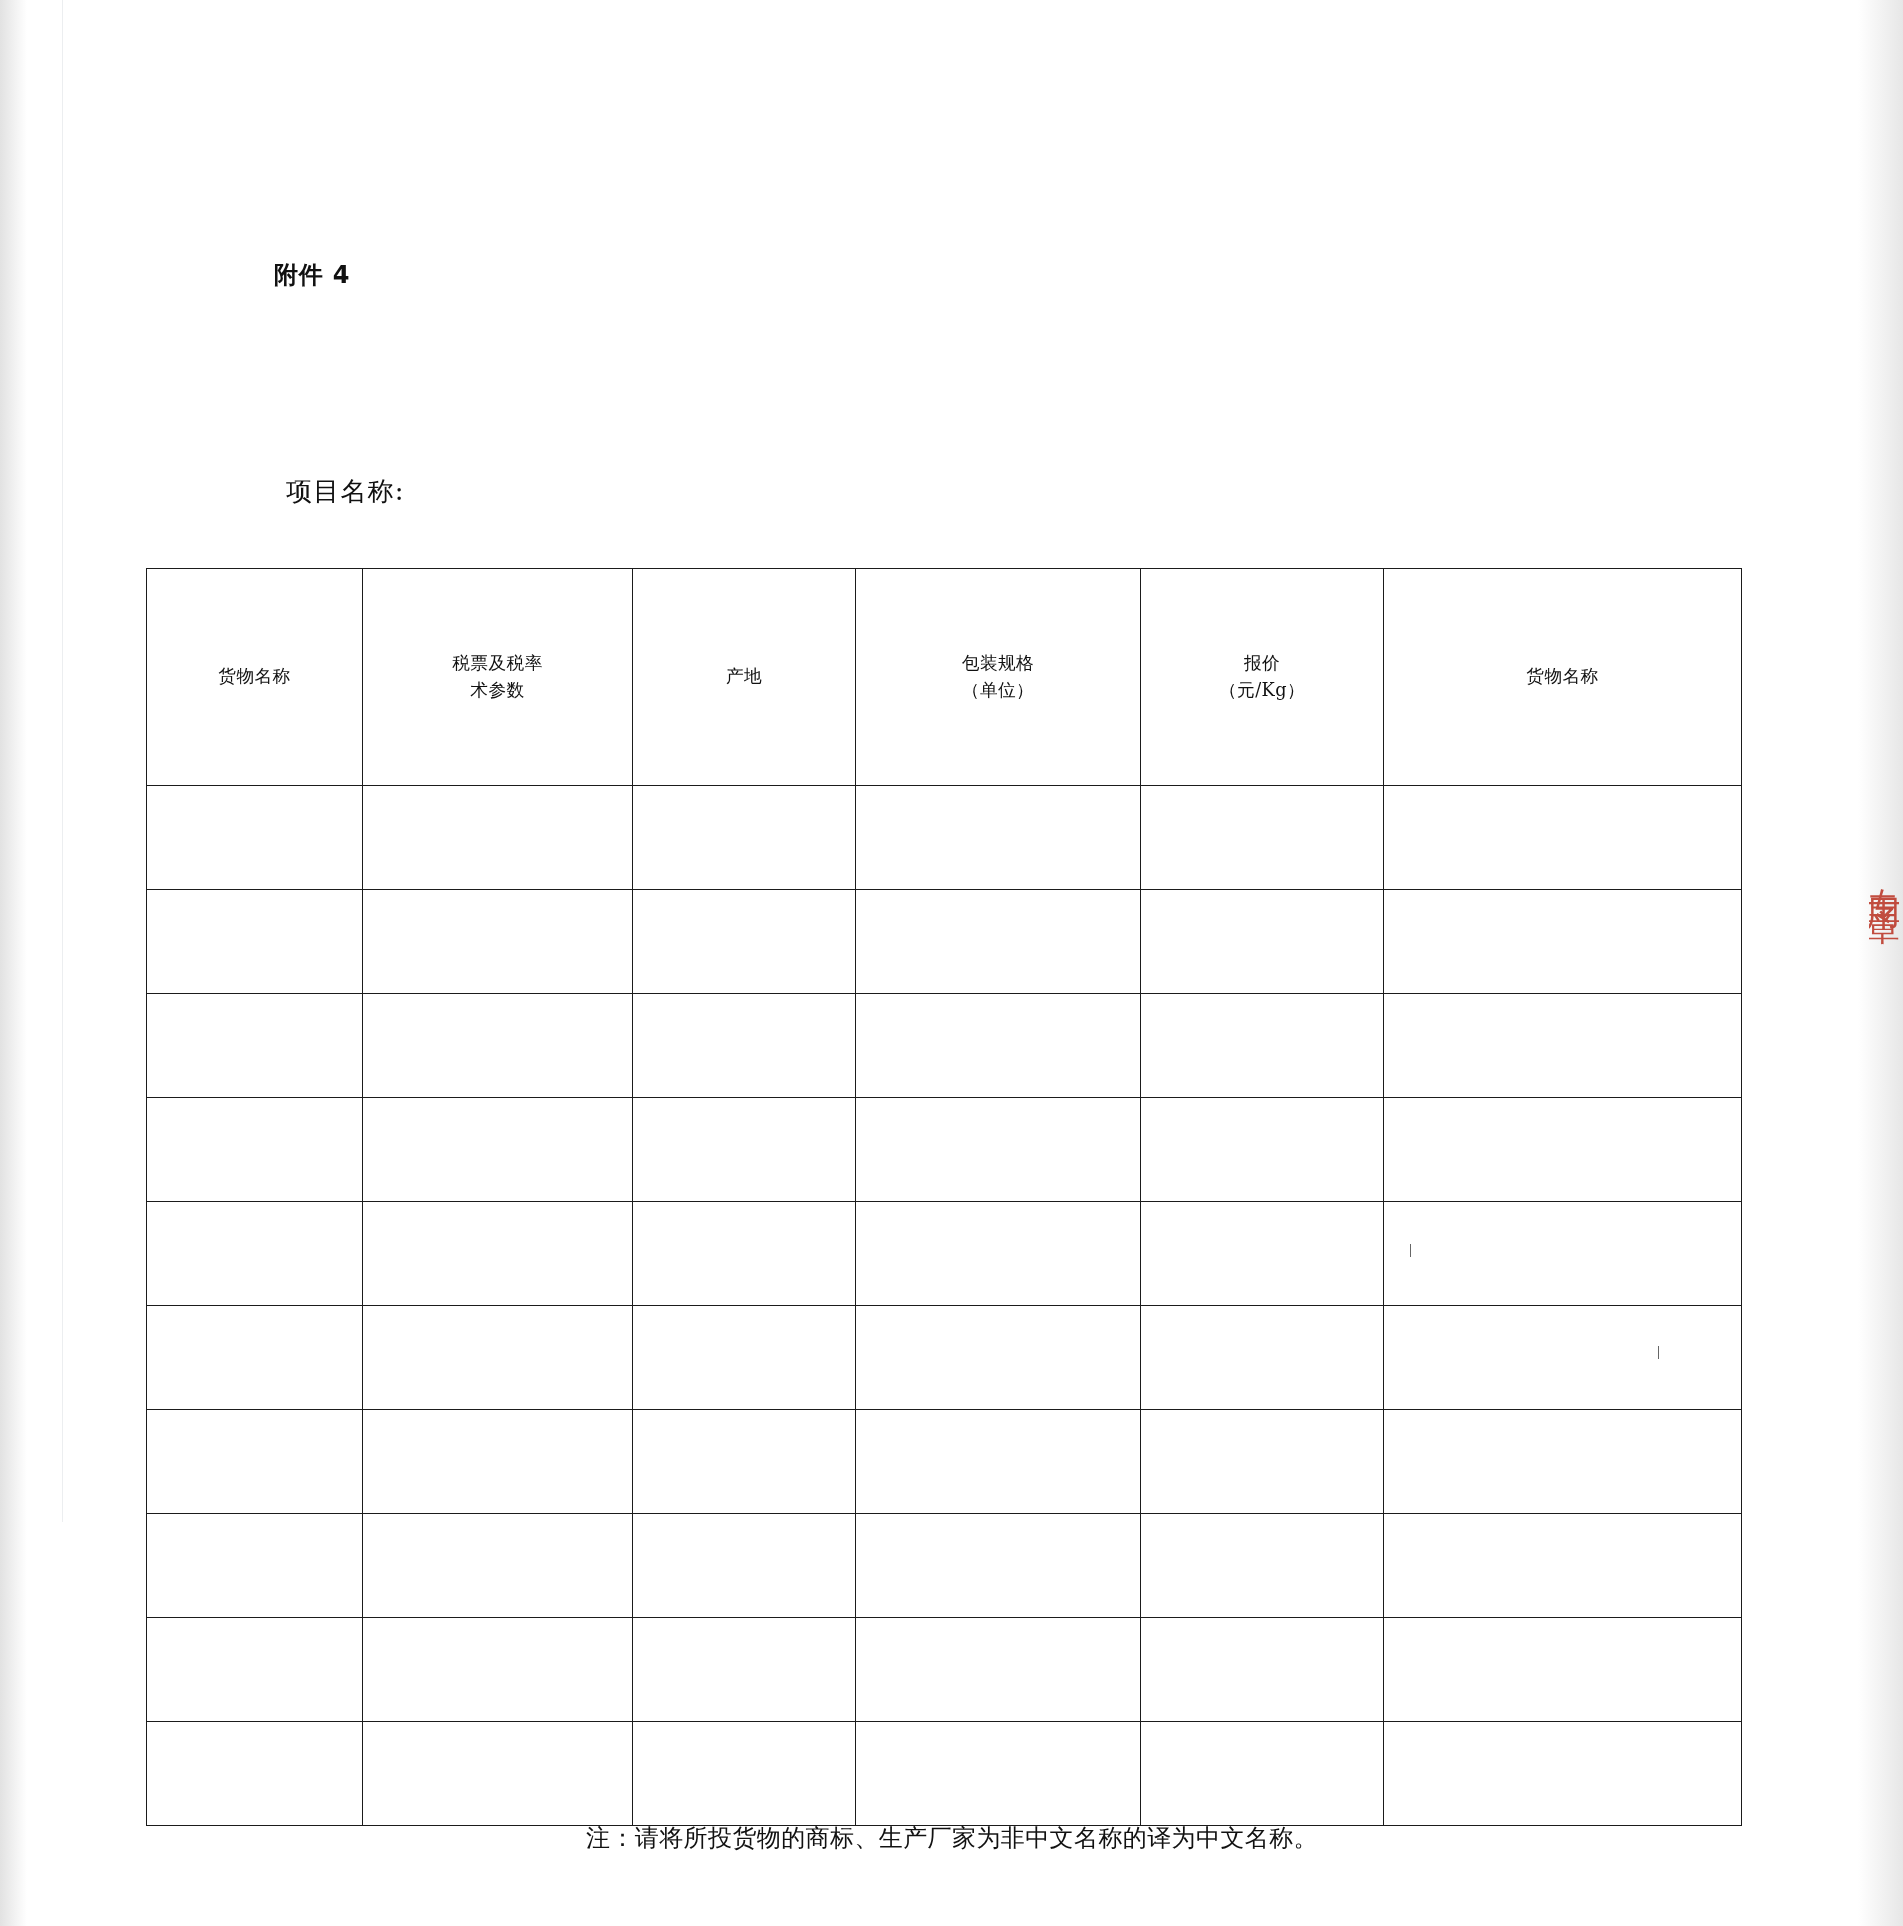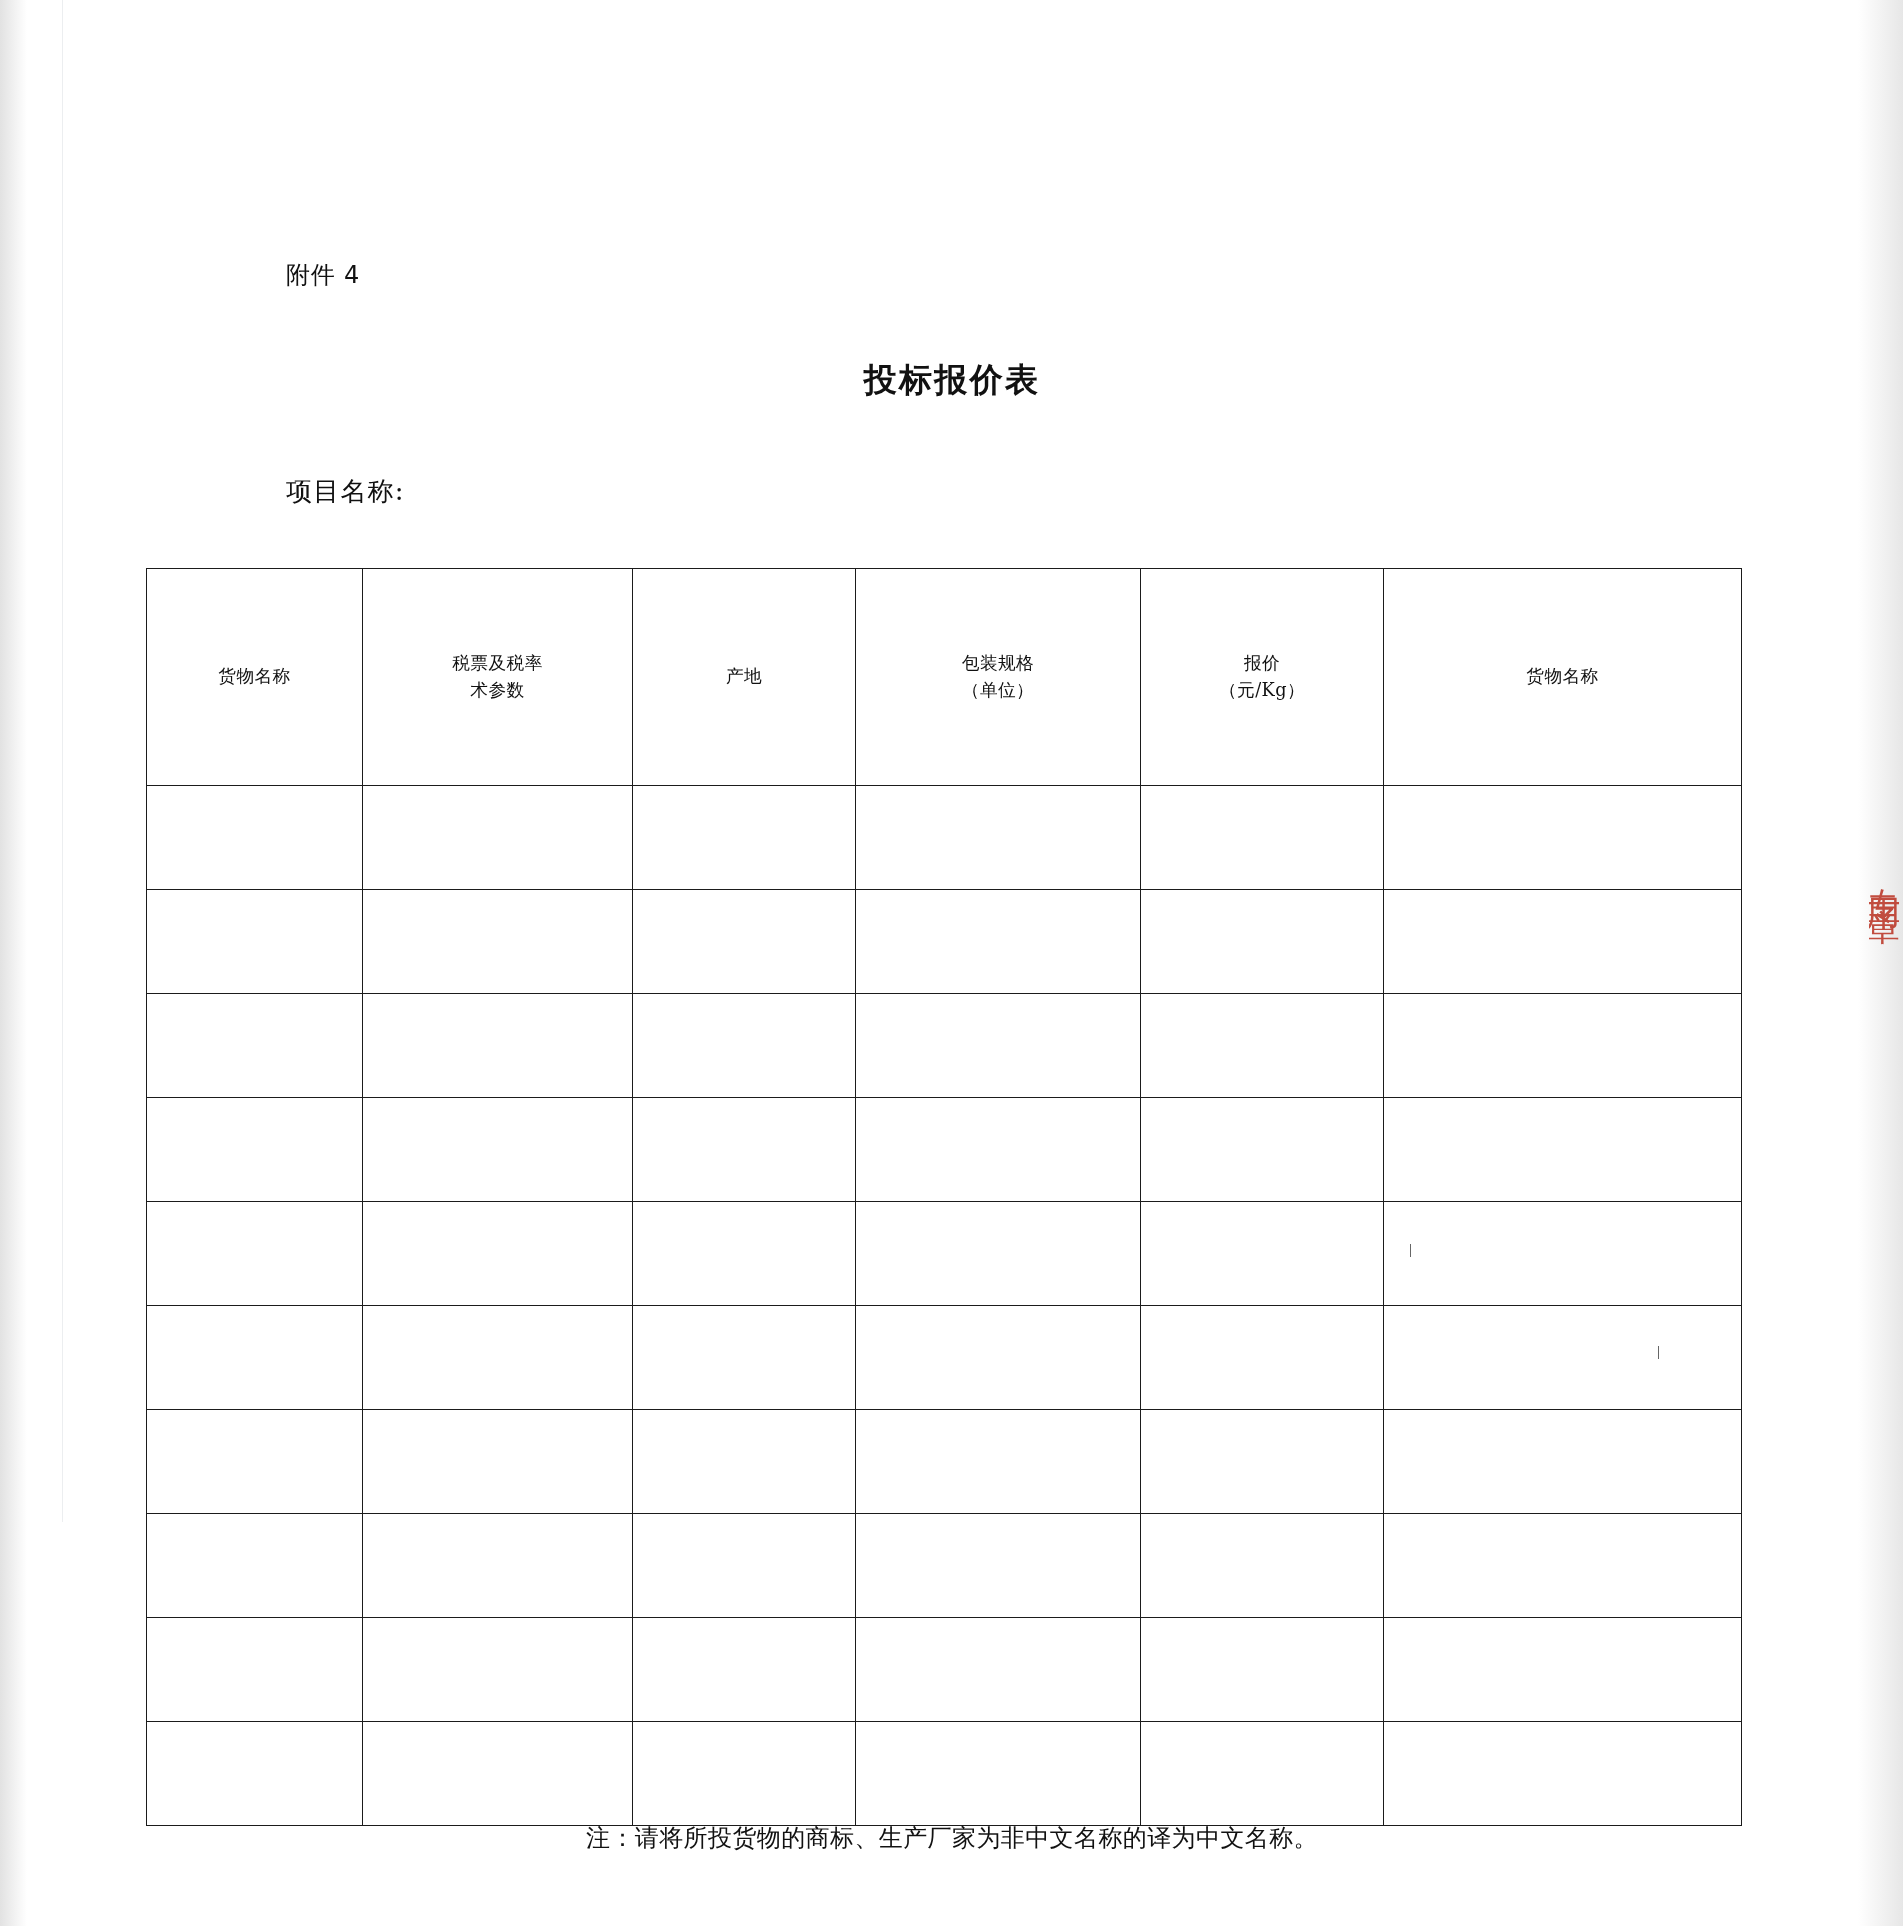--- a/index.html
+++ b/index.html
@@ -43,10 +43,10 @@
 
   .attachment-label {
     position: absolute;
-    left: 286px;
+    left: 274px;
     top: 259px;
     font-size: 24px;
-    font-weight: normal;
+    font-weight: bold;
     letter-spacing: 0.8px;
     font-family: "DejaVu Sans", sans-serif;
   }

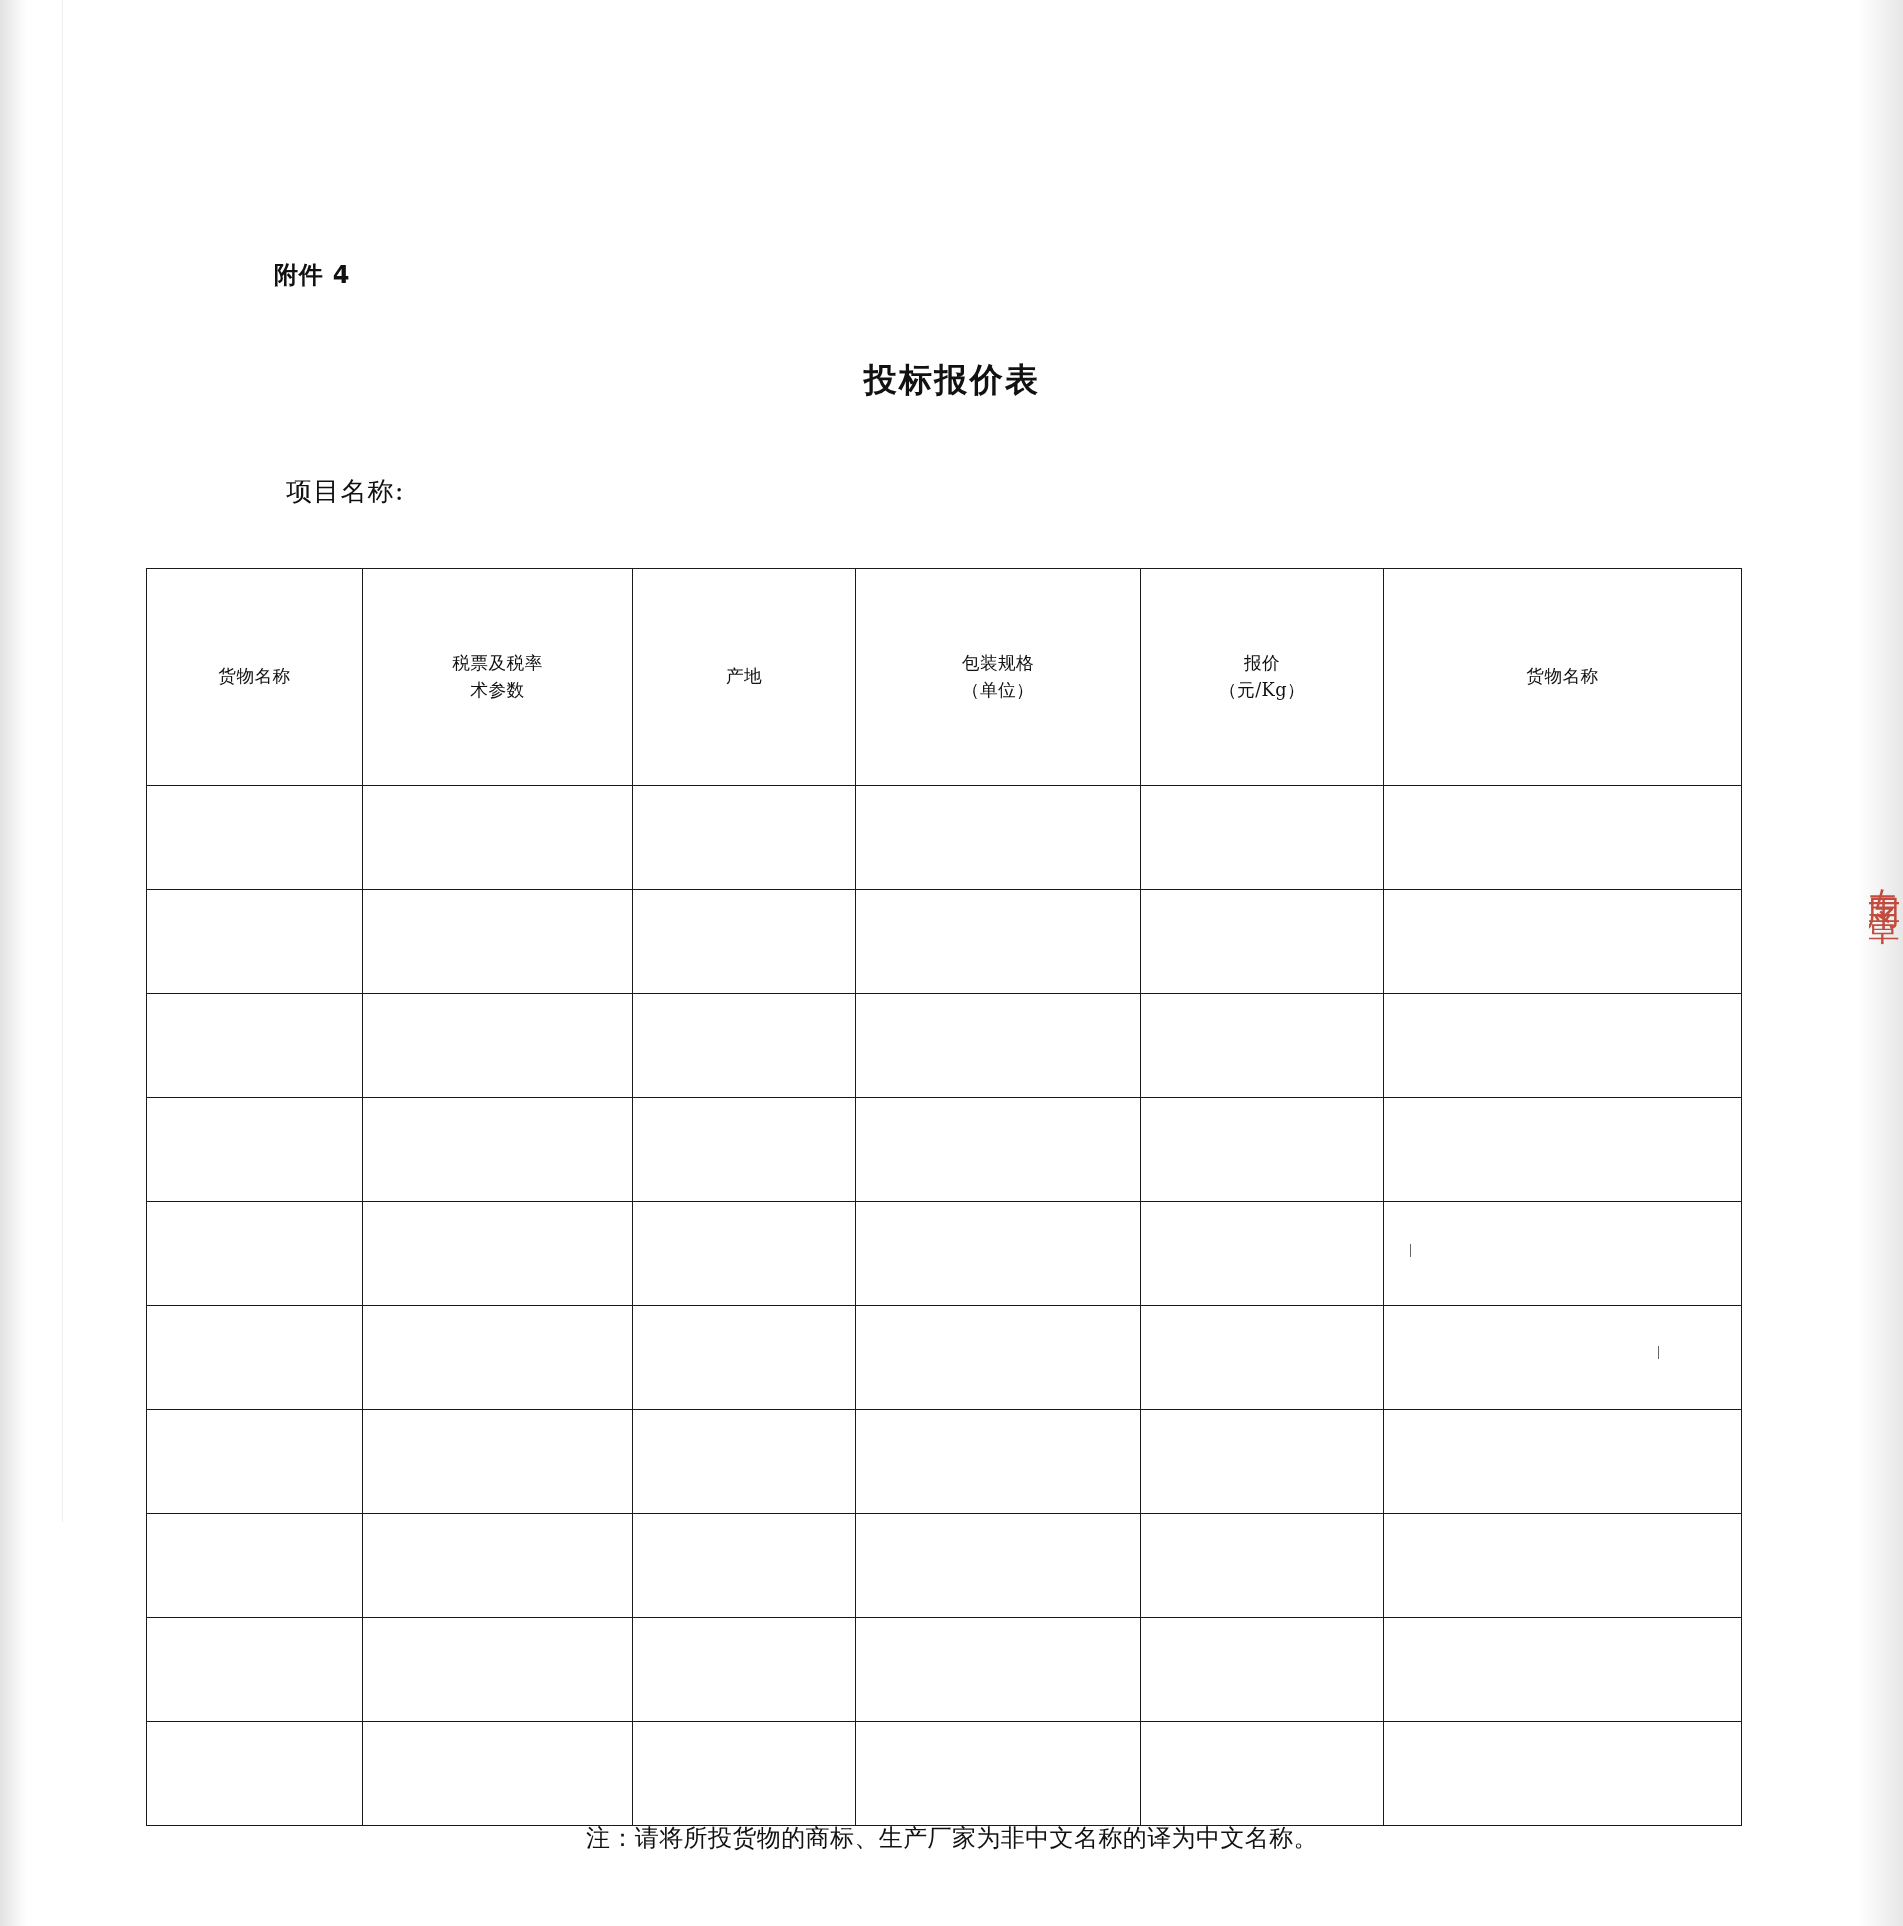--- a/index.html
+++ b/index.html
@@ -148,7 +148,6 @@
 
   <div class="attachment-label">附件 4</div>
 
-  <div class="doc-title">投标报价表</div>
 
   <div class="project-name">项目名称:</div>
 

